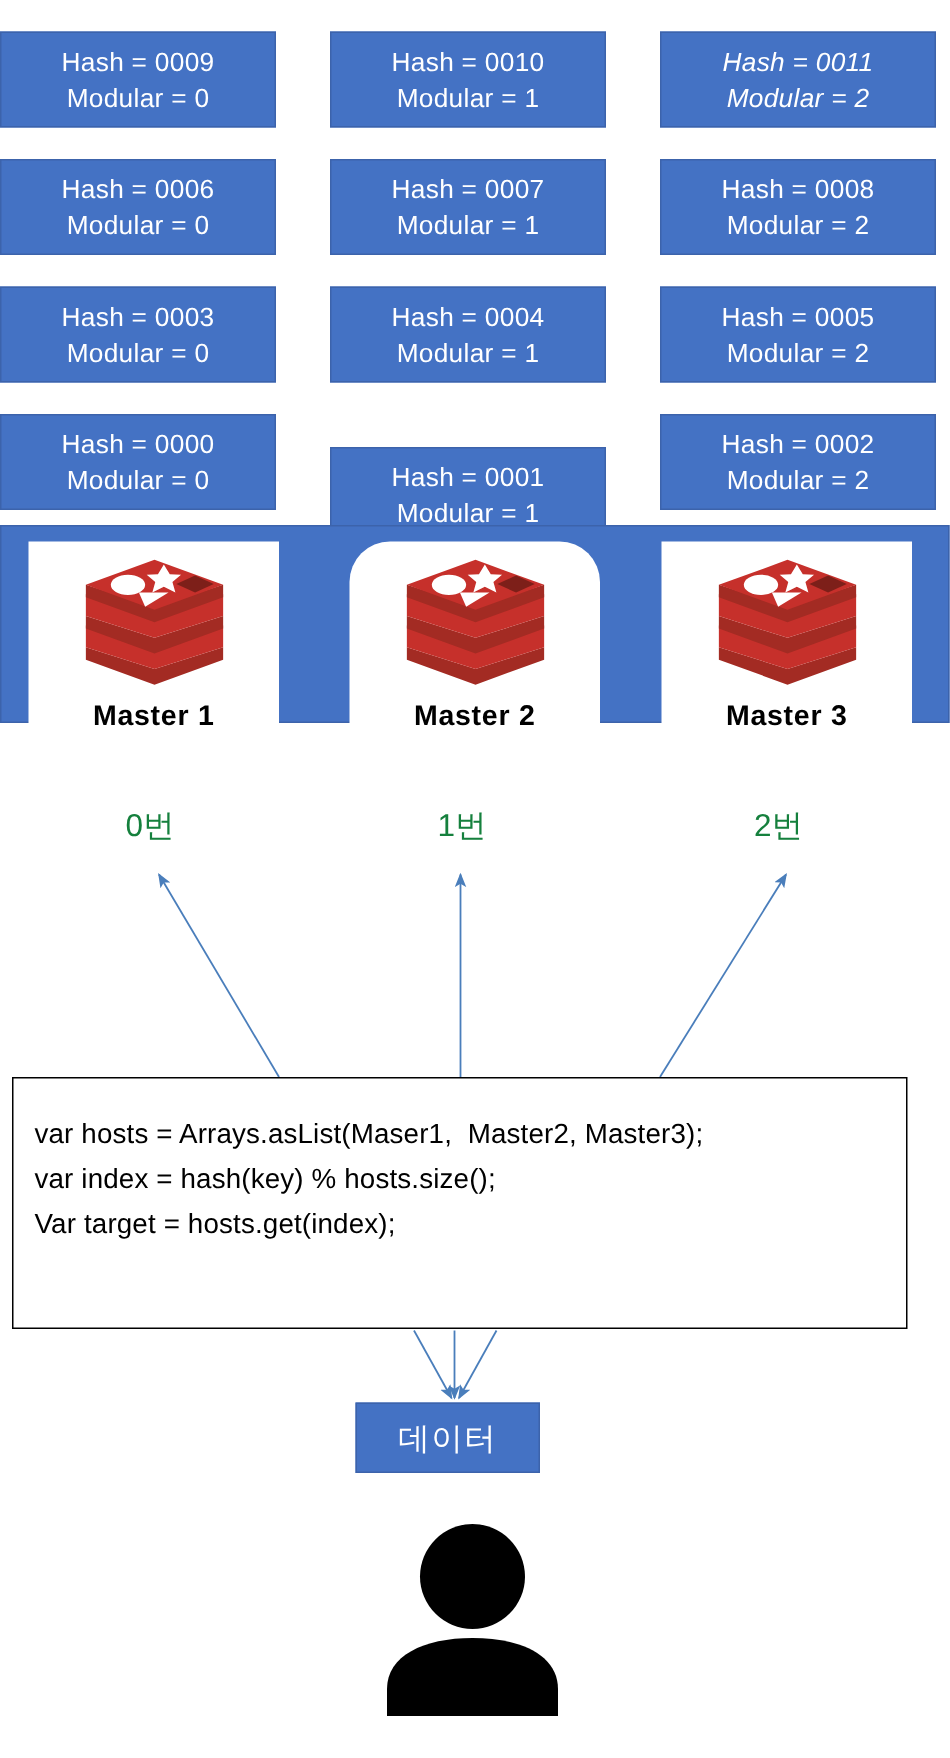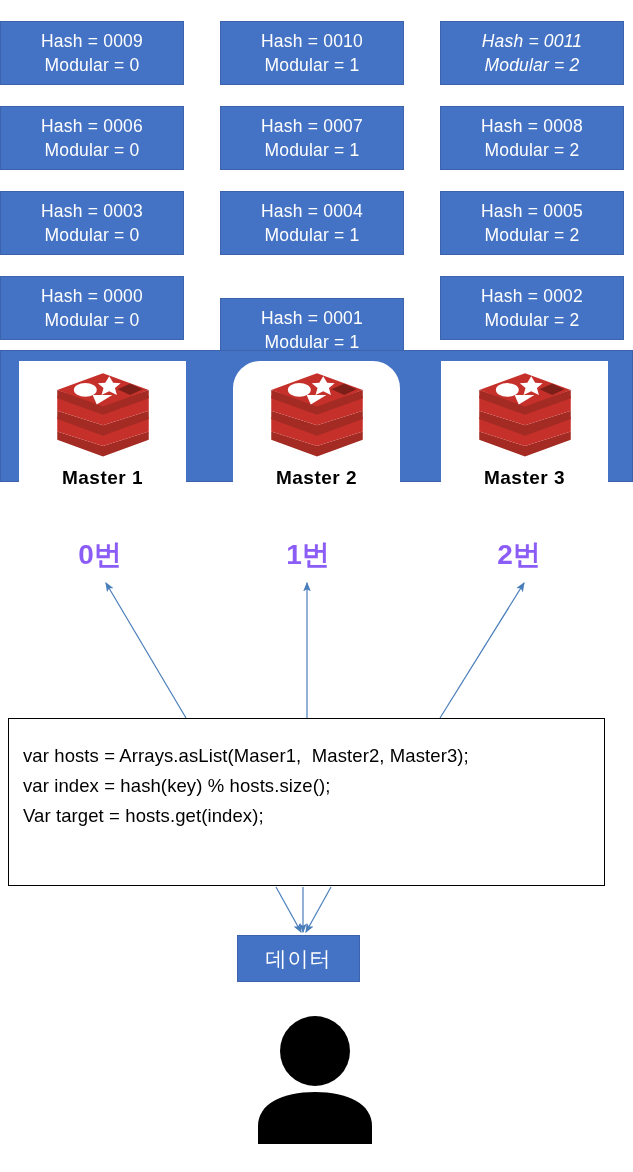--- a/index.html
+++ b/index.html
@@ -82,9 +82,9 @@
   
   .idx-label {
     position: absolute;
-    font-size: 28px;
-    font-weight: bold;
-    color: #8b5cf6;
+    font-size: 21px;
+    font-weight: normal;
+    color: #15803d;
     transform: translateX(-50%);
     white-space: nowrap;
   }

